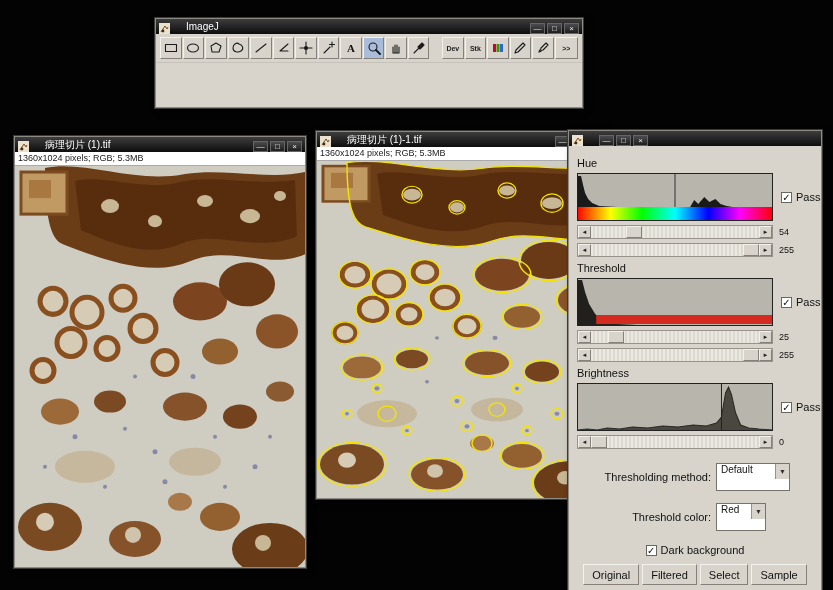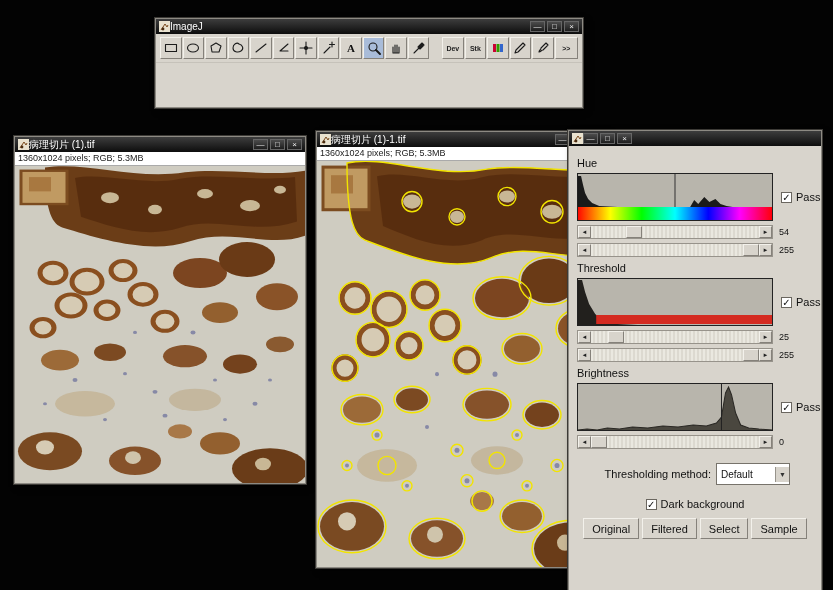--- a/index.html
+++ b/index.html
@@ -9,7 +9,7 @@
   .window{position:absolute;background:#d8d4cc;border:1px solid #8d8a83;
     outline:1px solid #3c3a36;box-shadow:3px 3px 6px rgba(0,0,0,.7)}
   .titlebar{height:15px;background:linear-gradient(180deg,#3d3d3d,#0d0d0d);
-    display:flex;align-items:center;gap:0;padding:0 3px}
+    display:flex;align-items:flex-end;gap:16px;padding:0 3px}
   .titlebar .title{flex:1;color:#fff;font-size:10px;line-height:15px;white-space:nowrap;overflow:hidden}
   .winbtns{display:flex;gap:2px}
   .winbtn{width:15px;height:11px;background:linear-gradient(#4c4c4c,#1e1e1e);

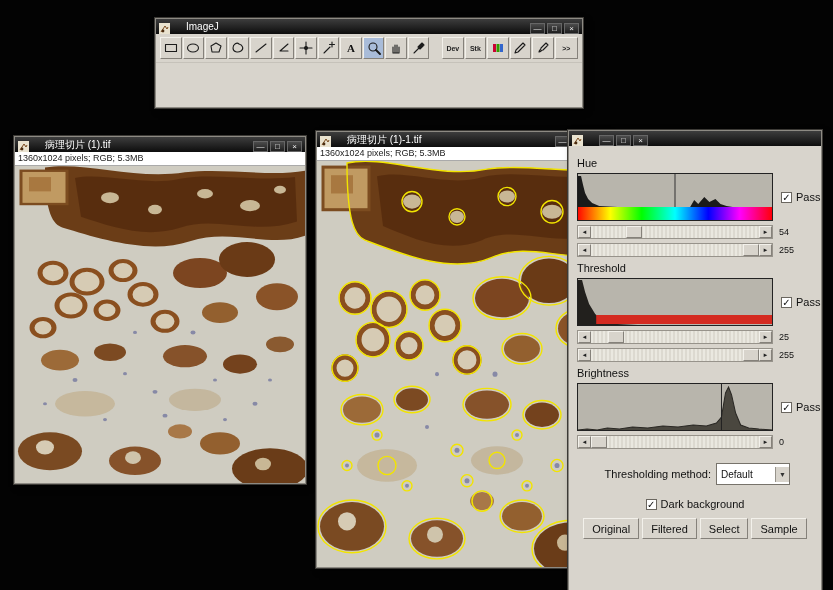--- a/index.html
+++ b/index.html
@@ -284,7 +284,7 @@
     <div class="statusbar"></div>
   </div>
 
-  <div class="window img-window" style="left:14px;top:136px;width:292px;height:348px;z-index:2">
+  <div class="window img-window" style="left:14px;top:136px;width:292px;height:432px;z-index:2">
     <div class="titlebar">
       <svg class="app-icon" viewBox="0 0 11 11">
         <rect width="11" height="11" fill="#e9e2cf"></rect>

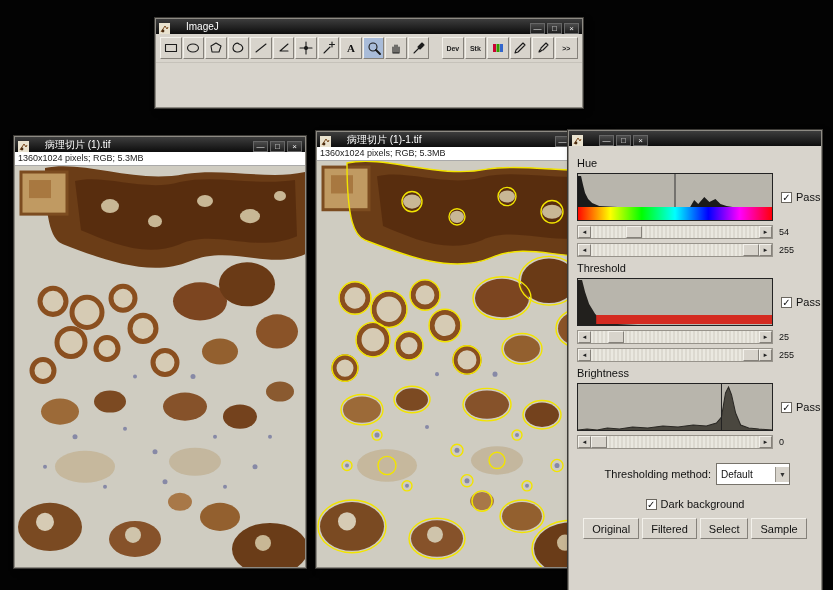--- a/index.html
+++ b/index.html
@@ -306,7 +306,7 @@
     </div>
   </div>
 
-  <div class="window img-window" style="left:316px;top:131px;width:292px;height:437px;z-index:2">
+  <div class="window img-window" style="left:316px;top:131px;width:292px;height:368px;z-index:2">
     <div class="titlebar">
       <svg class="app-icon" viewBox="0 0 11 11">
         <rect width="11" height="11" fill="#e9e2cf"></rect>

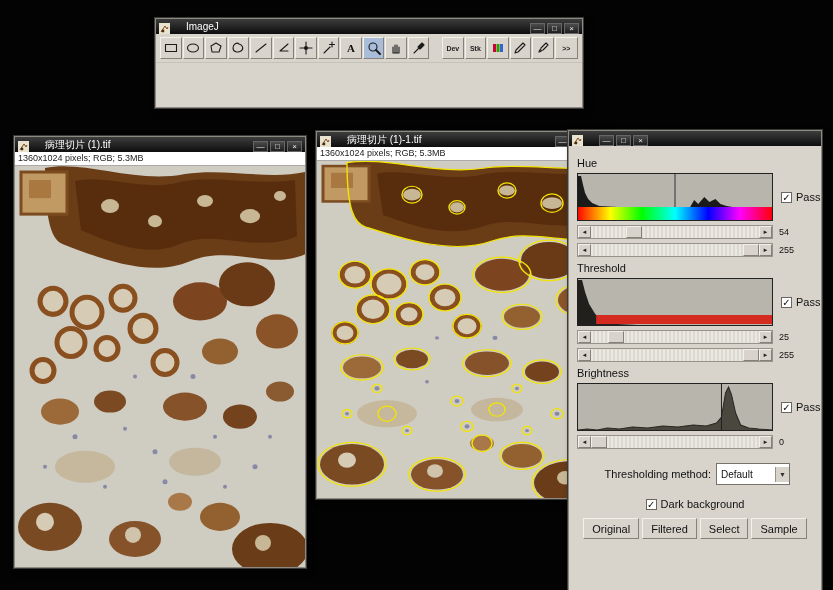--- a/index.html
+++ b/index.html
@@ -52,7 +52,7 @@
   .sb-val{font-size:9px;margin-left:6px;color:#111}
   .combo-row{display:flex;align-items:center;margin:6px 0}
   .combo-label{width:134px;text-align:right;font-size:11px;color:#111;margin-right:5px}
-  .combo{height:22px;background:#fff;border:1px solid #77736b;display:flex;align-items:center}
+  .combo{height:28px;background:#fff;border:1px solid #77736b;display:flex;align-items:flex-start}
   .combo-value{flex:1;font-size:10px;padding:0 4px;color:#111;white-space:nowrap}
   .combo-arrow{width:14px;height:15px;background:#d8d4cc;border-left:1px solid #97938b;
     font-size:7px;line-height:15px;text-align:center;color:#333;flex:0 0 auto}

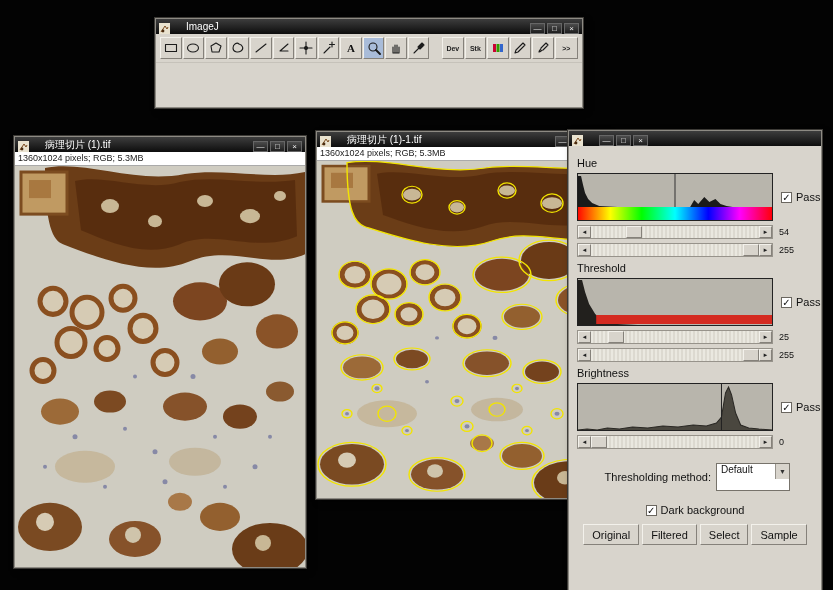--- a/index.html
+++ b/index.html
@@ -452,6 +452,13 @@
           <span class="combo-arrow">▼</span>
         </div>
       </div>
+      <div class="combo-row">
+        <span class="combo-label">Threshold color:</span>
+        <div class="combo" style="width:50px">
+          <span class="combo-value">Red</span>
+          <span class="combo-arrow">▼</span>
+        </div>
+      </div>
 
       <div class="darkbg-row">
         <label class="pass" style="margin-left:0">

